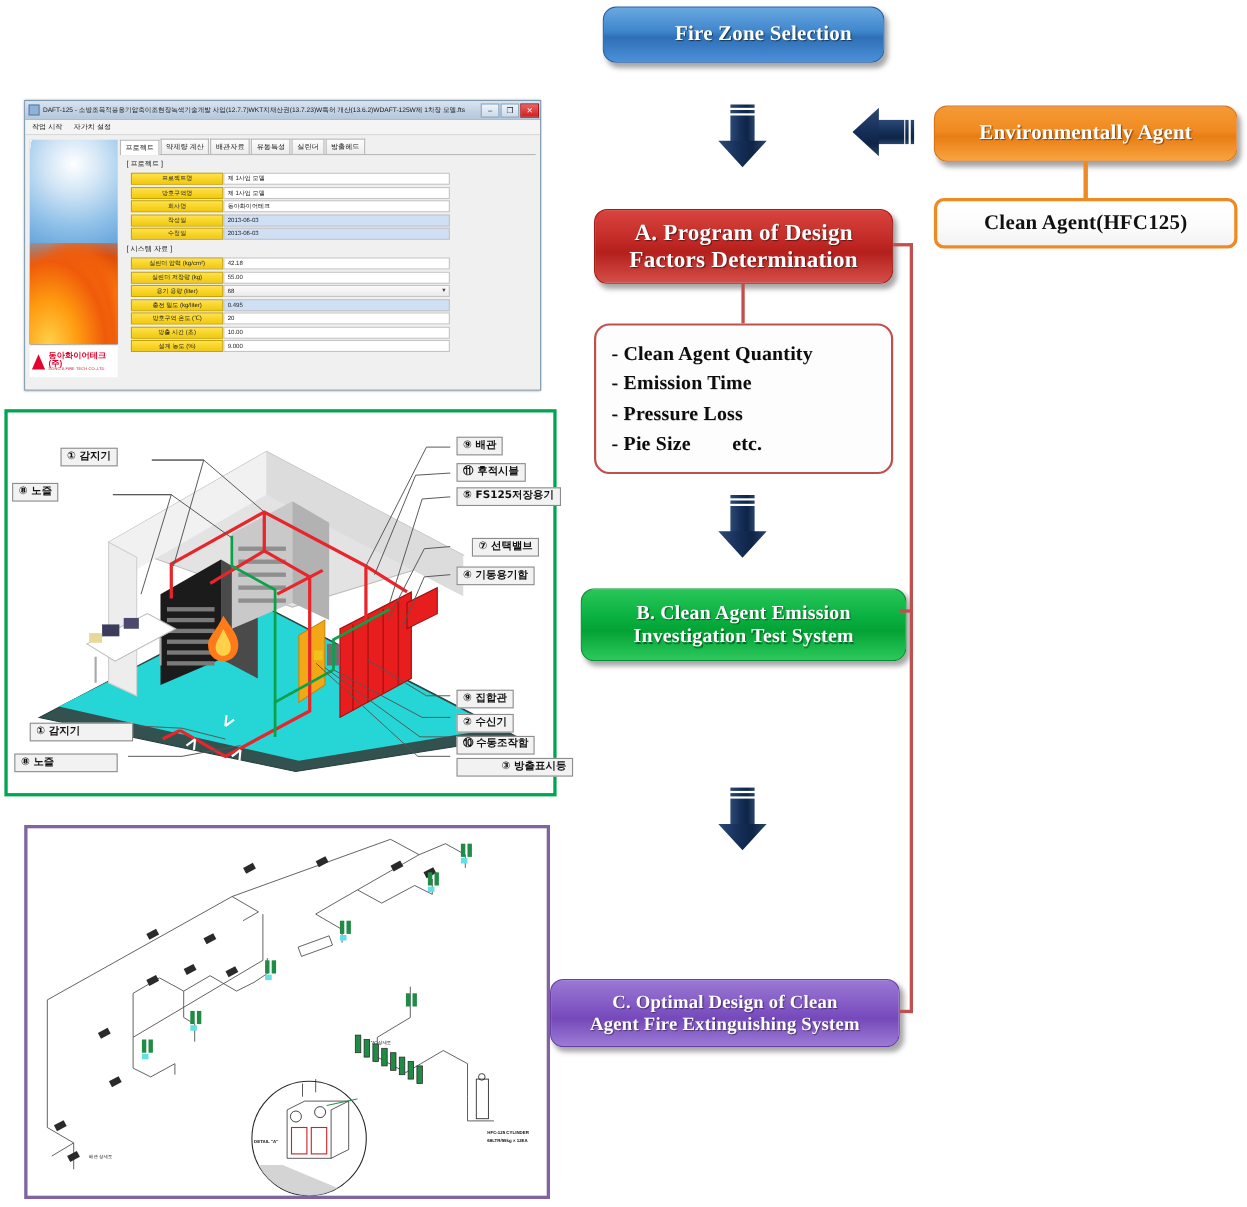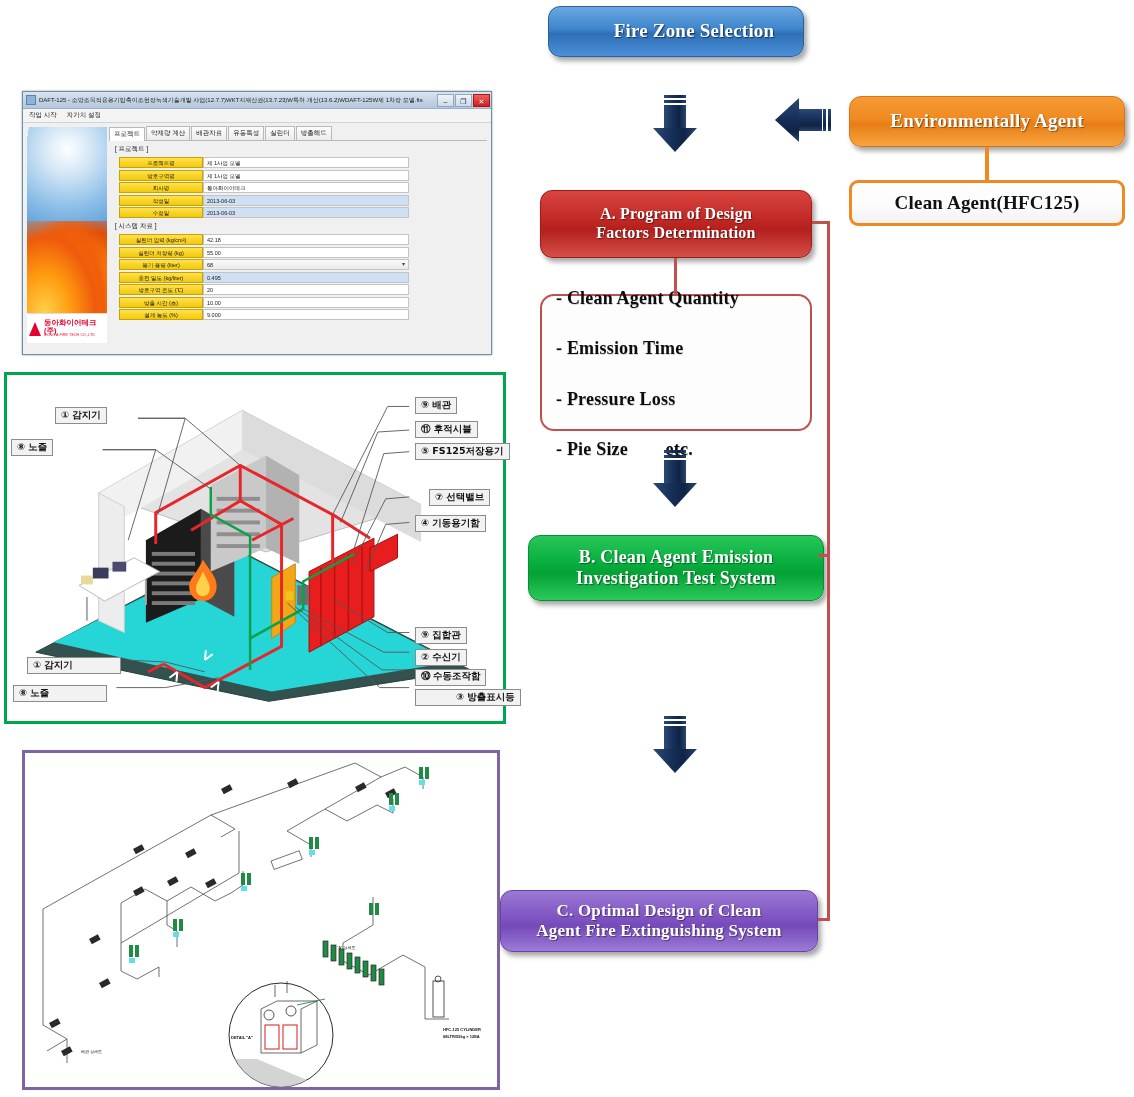--- a/index.html
+++ b/index.html
@@ -51,7 +51,7 @@
     left:540px; top:190px; width:272px; height:68px;
     background:linear-gradient(to bottom,#d8443f 0%,#c32b27 40%,#b41f1c 58%,#d44f49 100%);
     border:1px solid #9e1b18;
-    color:#ffffff; font-size:16px;
+    color:#ffffff; font-size:21px;
     text-shadow:1px 1px 1px rgba(0,0,0,.5);
   }
   #box-factors {

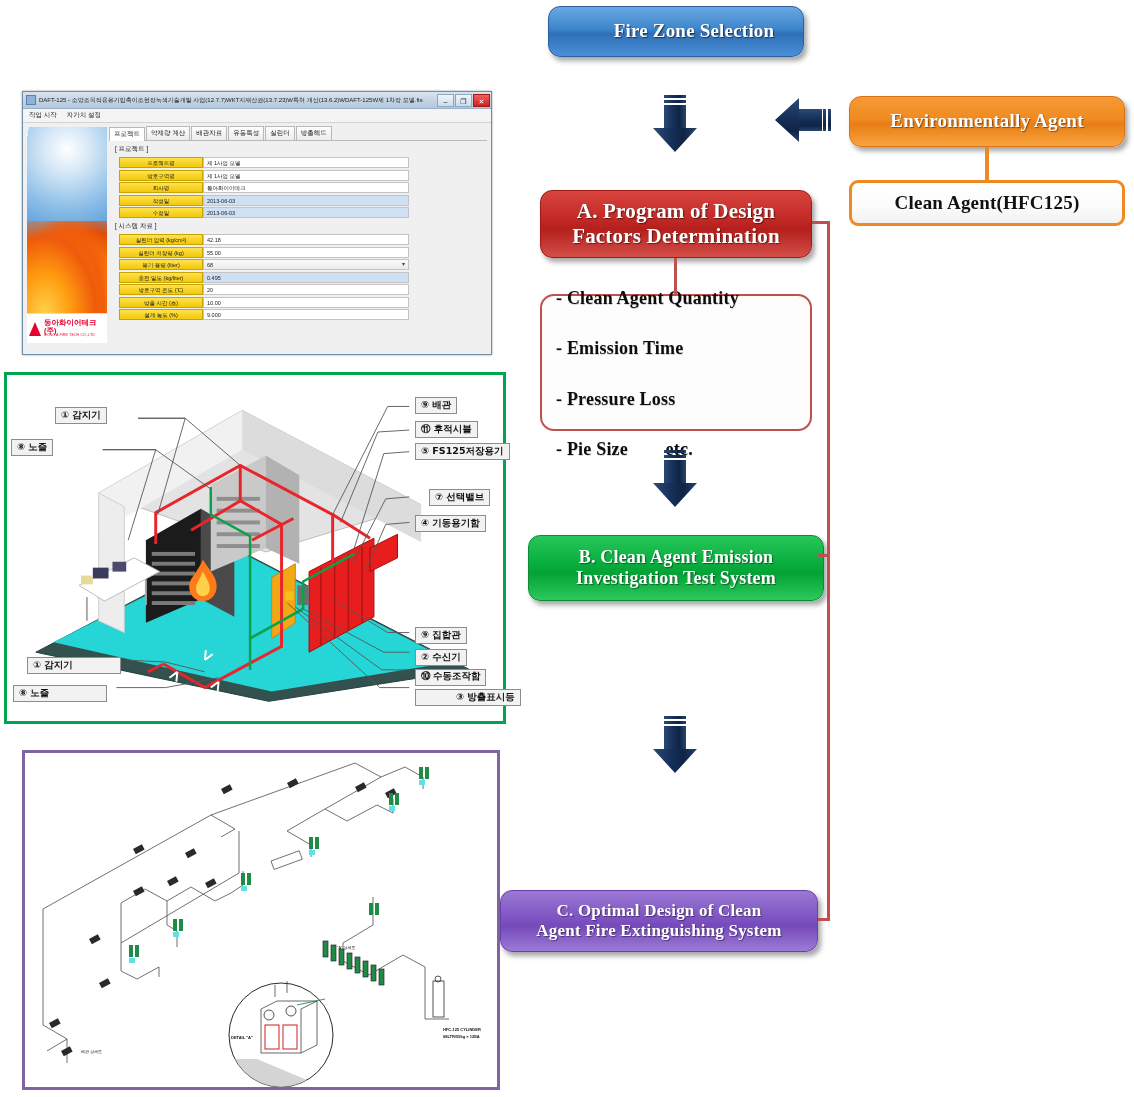--- a/index.html
+++ b/index.html
@@ -64,7 +64,7 @@
     padding-left:14px;
   }
   #box-factors .lines { display:flex; flex-direction:column; gap:6px; }
-  #box-factors .lines span { white-space:pre; text-shadow:.5px .5px 0 rgba(0,0,0,.15);margin-top:23px; }
+  #box-factors .lines span { white-space:pre; text-shadow:.5px .5px 0 rgba(0,0,0,.15); }
   #box-emission-b {
     left:528px; top:522px; width:296px; height:66px;
     background:linear-gradient(to bottom,#28c65a 0%,#09b03f 40%,#04a235 58%,#2cc95d 100%);

